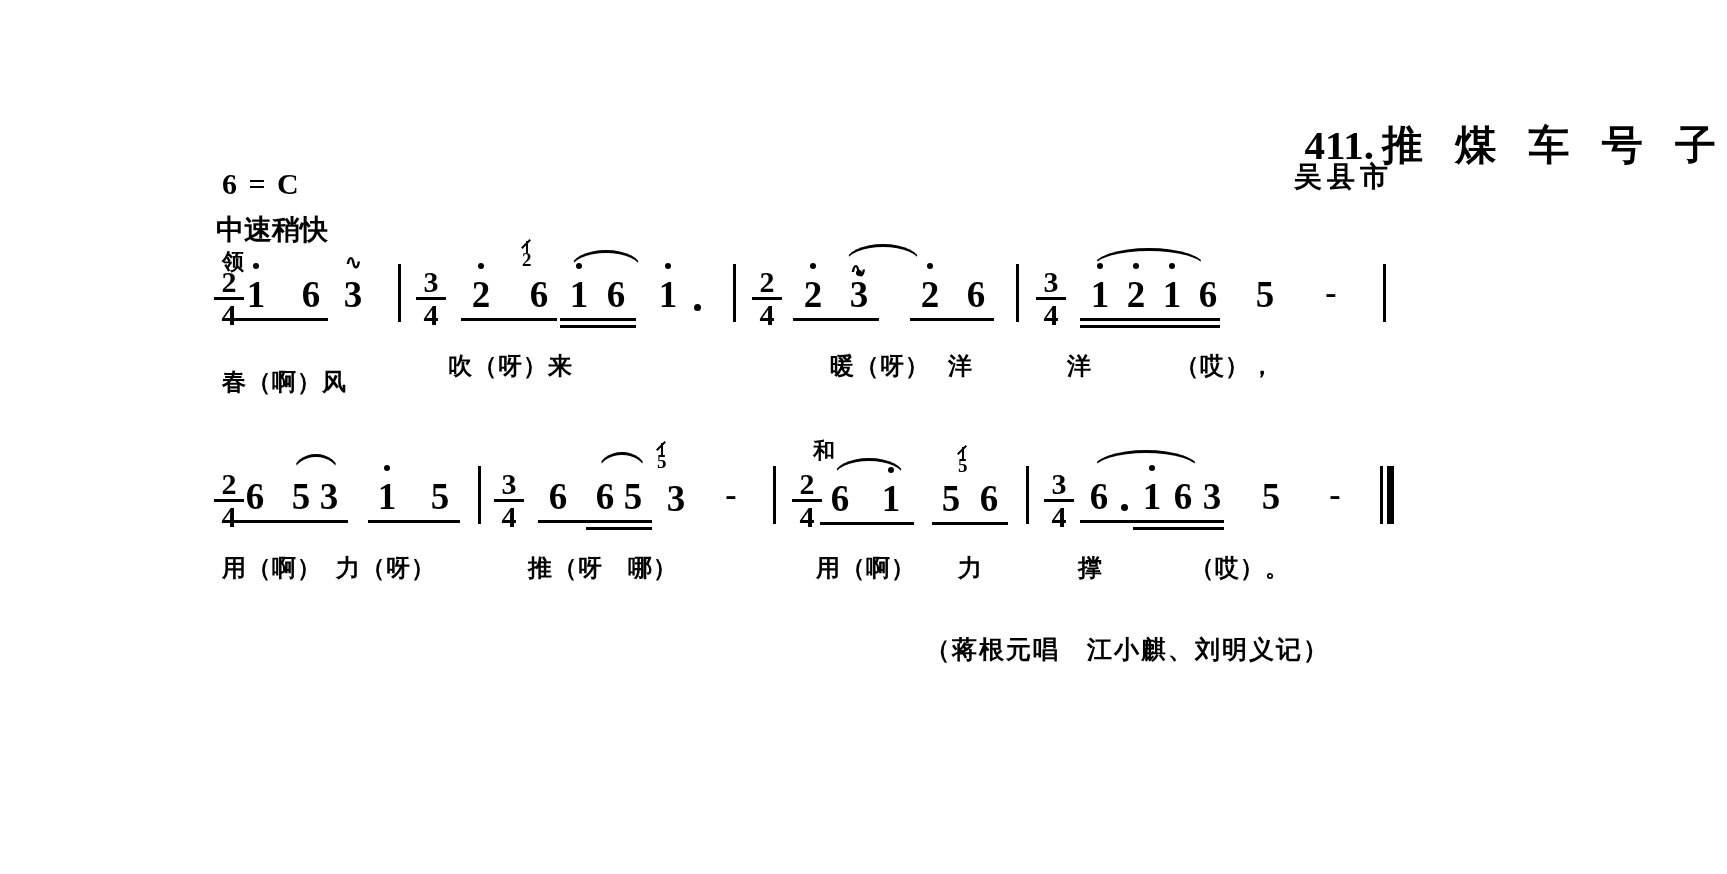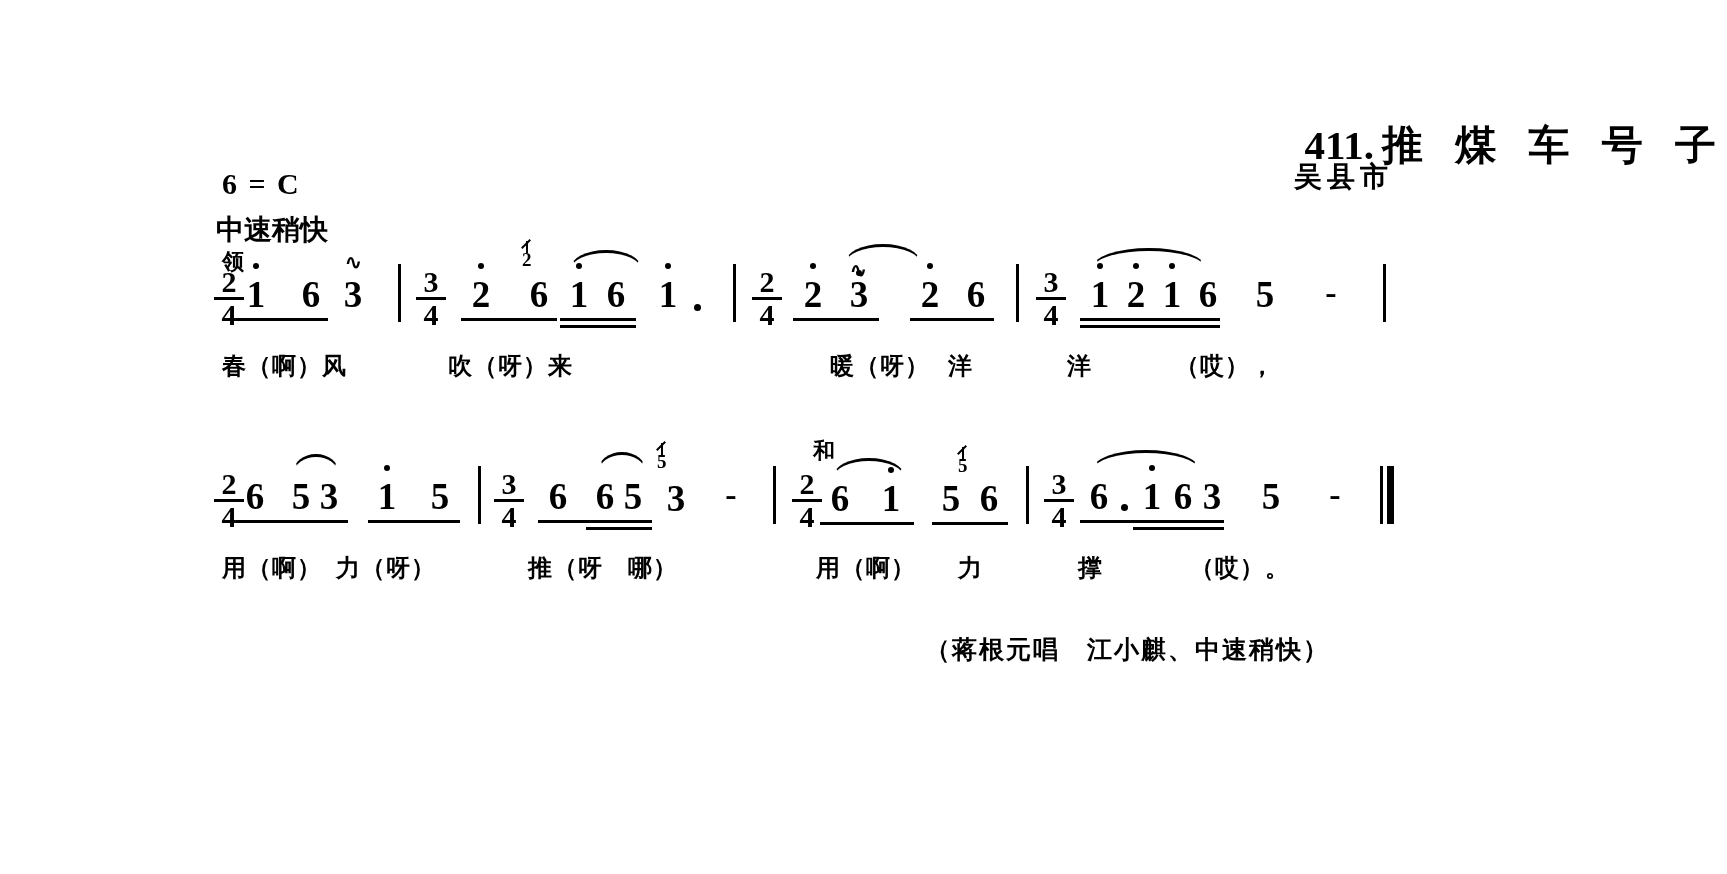--- a/index.html
+++ b/index.html
@@ -283,7 +283,7 @@
       <div class="barline" style="left:1383px;top:18px;height:58px;"></div>
     </div>
 
-    <div class="lyric" style="left:222px;top:104px;">春（啊）风</div>
+    <div class="lyric" style="left:222px;top:120px;">春（啊）风</div>
     <div class="lyric" style="left:448px;top:104px;">吹（呀）来</div>
     <div class="lyric" style="left:830px;top:104px;">暖（呀）</div>
     <div class="lyric" style="left:948px;top:104px;">洋</div>

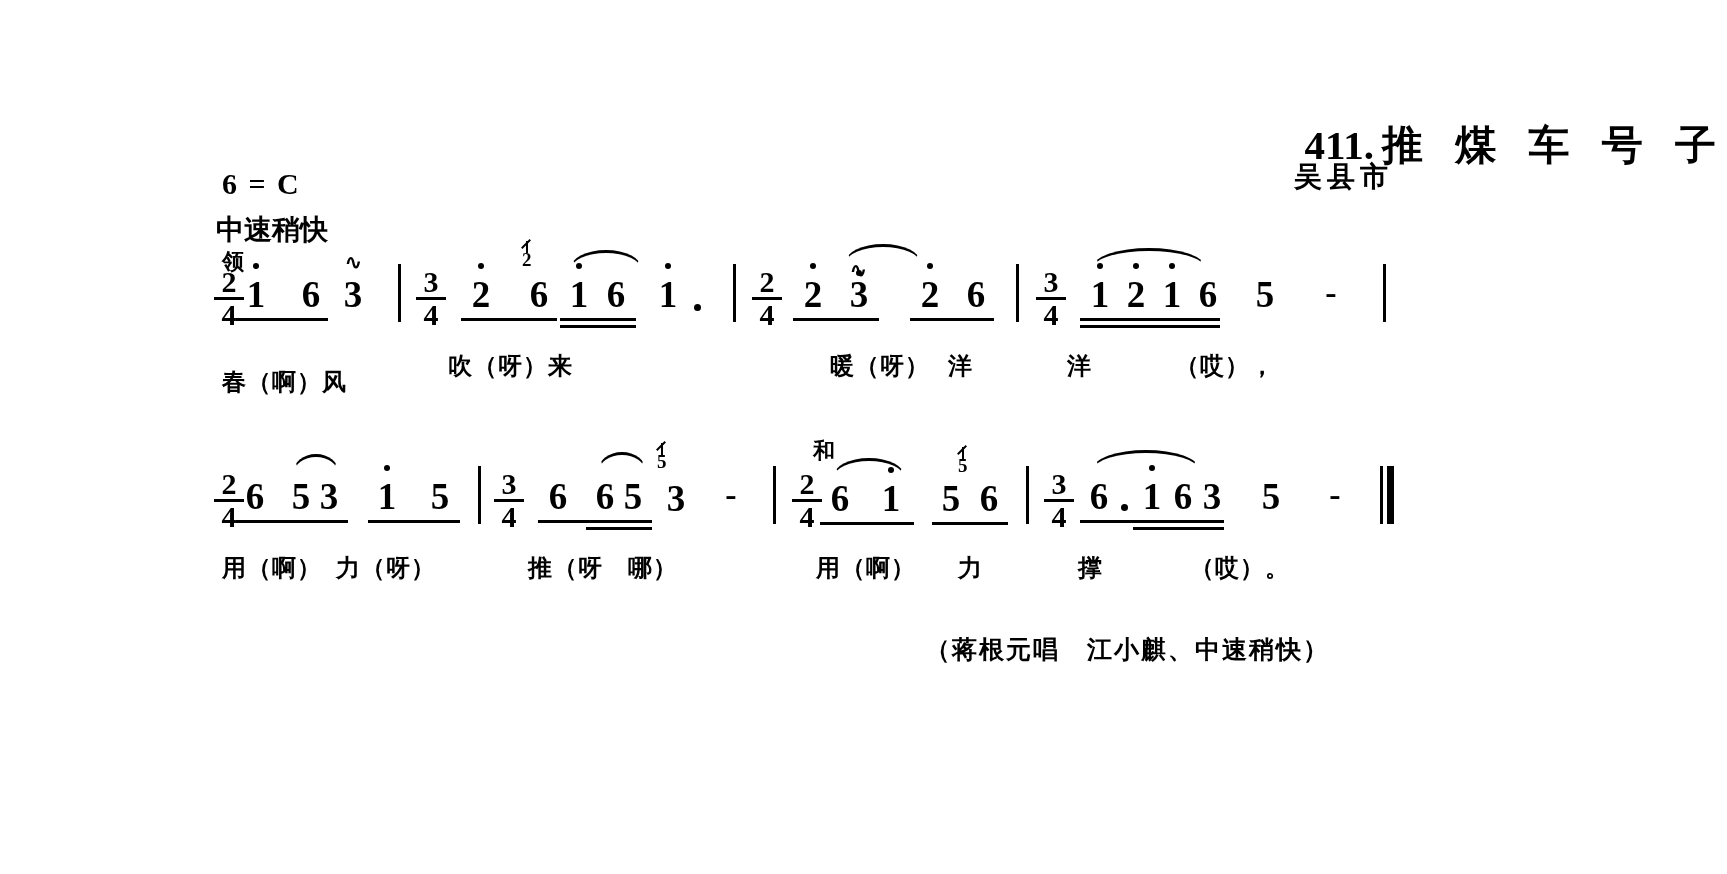--- a/index.html
+++ b/index.html
@@ -435,7 +435,7 @@
     <div class="lyric" style="left:1190px;top:104px;">（哎）。</div>
   </div>
 
-  <div class="credits">（蒋根元唱　江小麒、中速稍快）</div>
+  <div class="credits">（蒋根元唱　江小麒、刘明义记）</div>
 
 </div>
 

